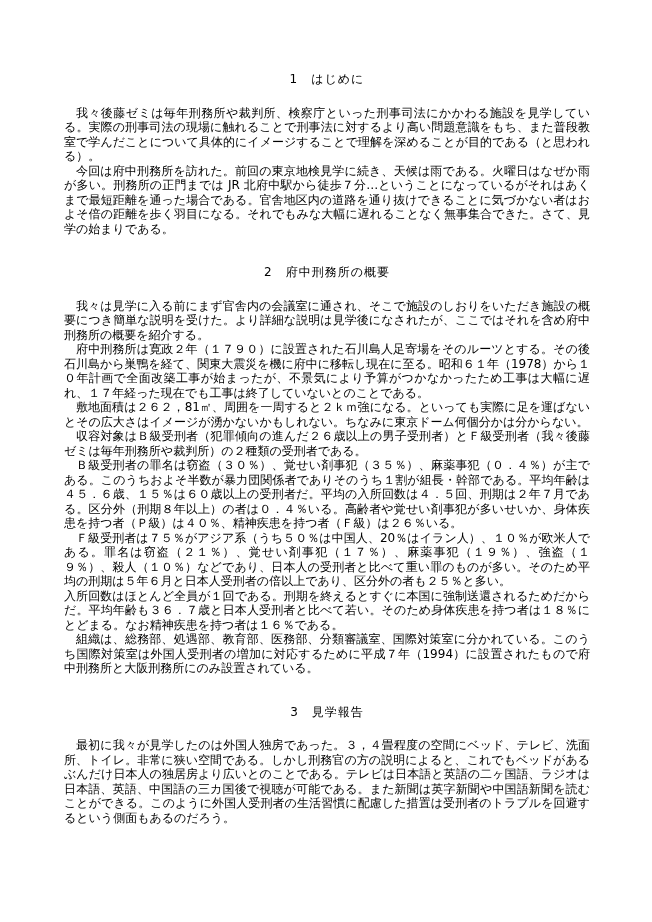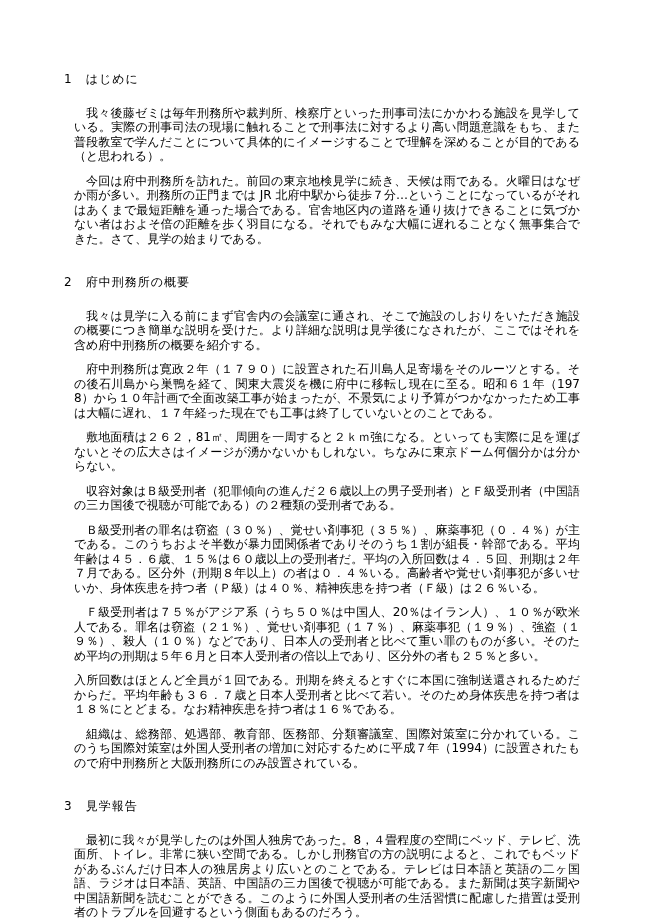--- a/index.html
+++ b/index.html
@@ -26,7 +26,7 @@
   .section-heading {
     font-size: 12px;
     font-weight: normal;
-    text-align: left;
+    text-align: center;
     margin: 29px 0 19px 0;
     letter-spacing: 1px;
   }

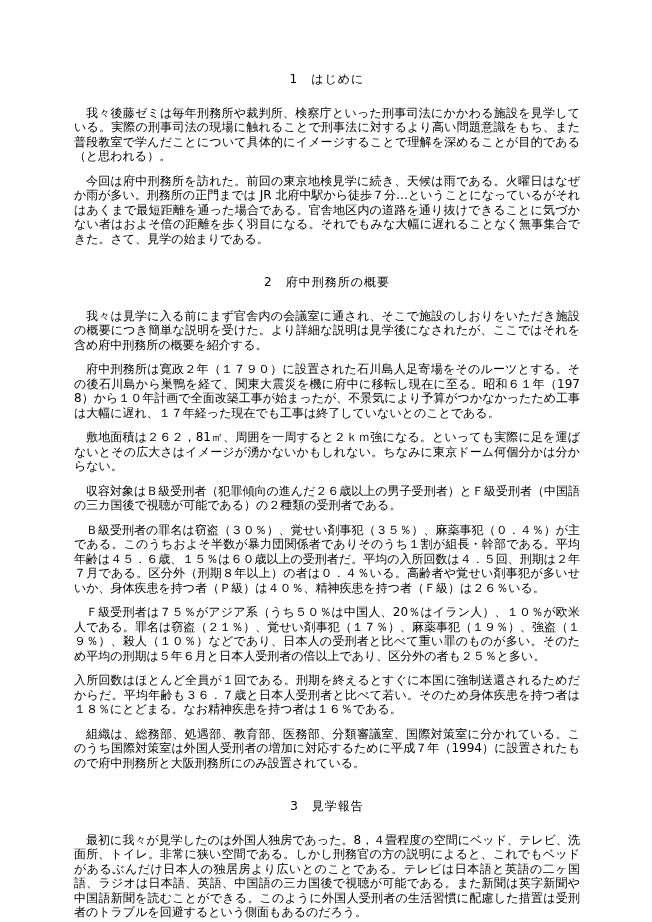--- a/index.html
+++ b/index.html
@@ -34,7 +34,7 @@
     margin-top: 0;
   }
   .para {
-    margin: 10px;
+    margin: 0;
     text-indent: 12px;
     text-align: justify;
     word-break: break-all;

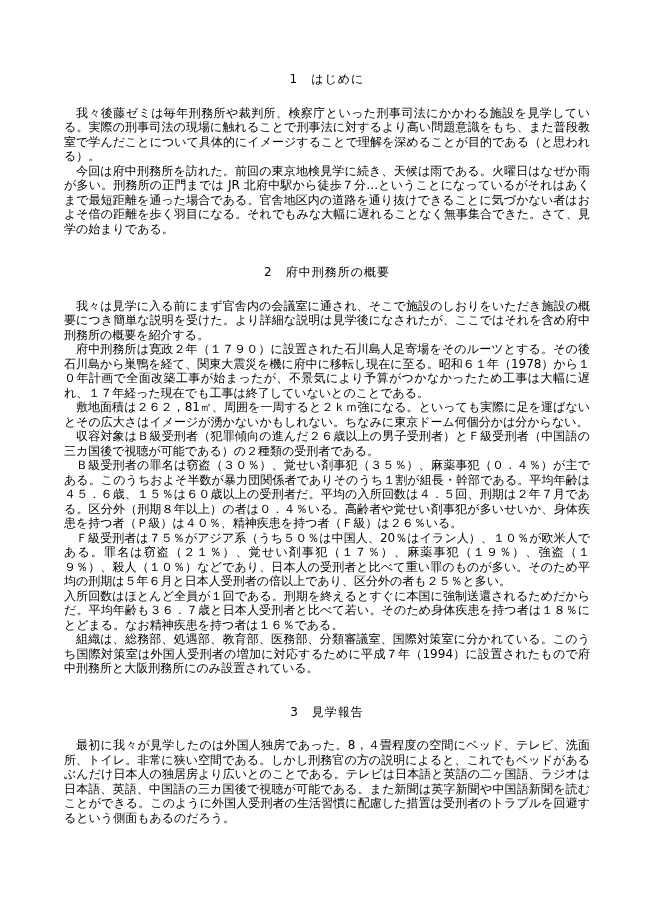--- a/index.html
+++ b/index.html
@@ -59,7 +59,7 @@
     <p class="para">我々は見学に入る前にまず官舎内の会議室に通され、そこで施設のしおりをいただき施設の概要につき簡単な説明を受けた。より詳細な説明は見学後になされたが、ここではそれを含め府中刑務所の概要を紹介する。</p>
     <p class="para">府中刑務所は寛政２年（１７９０）に設置された石川島人足寄場をそのルーツとする。その後石川島から巣鴨を経て、関東大震災を機に府中に移転し現在に至る。昭和６１年（1978）から１０年計画で全面改築工事が始まったが、不景気により予算がつかなかったため工事は大幅に遅れ、１７年経った現在でも工事は終了していないとのことである。</p>
     <p class="para">敷地面積は２６２，81㎡、周囲を一周すると２ｋｍ強になる。といっても実際に足を運ばないとその広大さはイメージが湧かないかもしれない。ちなみに東京ドーム何個分かは分からない。</p>
-    <p class="para">収容対象はＢ級受刑者（犯罪傾向の進んだ２６歳以上の男子受刑者）とＦ級受刑者（中国語の三カ国後で視聴が可能である）の２種類の受刑者である。</p>
+    <p class="para">収容対象はＢ級受刑者（犯罪傾向の進んだ２６歳以上の男子受刑者）とＦ級受刑者（我々後藤ゼミは毎年刑務所や裁判所）の２種類の受刑者である。</p>
     <p class="para">Ｂ級受刑者の罪名は窃盗（３０％）、覚せい剤事犯（３５％）、麻薬事犯（０．４％）が主である。このうちおよそ半数が暴力団関係者でありそのうち１割が組長・幹部である。平均年齢は４５．６歳、１５％は６０歳以上の受刑者だ。平均の入所回数は４．５回、刑期は２年７月である。区分外（刑期８年以上）の者は０．４％いる。高齢者や覚せい剤事犯が多いせいか、身体疾患を持つ者（Ｐ級）は４０％、精神疾患を持つ者（Ｆ級）は２６％いる。</p>
     <p class="para">Ｆ級受刑者は７５％がアジア系（うち５０％は中国人、20％はイラン人）、１０％が欧米人である。罪名は窃盗（２１％）、覚せい剤事犯（１７％）、麻薬事犯（１９％）、強盗（１９％）、殺人（１０％）などであり、日本人の受刑者と比べて重い罪のものが多い。そのため平均の刑期は５年６月と日本人受刑者の倍以上であり、区分外の者も２５％と多い。</p>
     <p class="para no-indent">入所回数はほとんど全員が１回である。刑期を終えるとすぐに本国に強制送還されるためだからだ。平均年齢も３６．７歳と日本人受刑者と比べて若い。そのため身体疾患を持つ者は１８％にとどまる。なお精神疾患を持つ者は１６％である。</p>

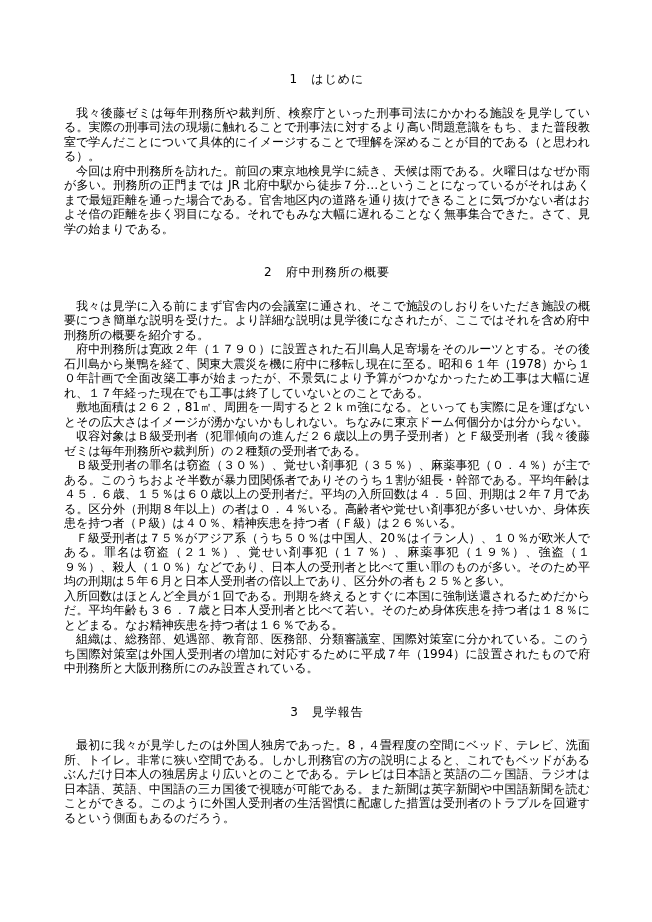--- a/index.html
+++ b/index.html
@@ -68,7 +68,7 @@
 
   <section class="doc-section">
     <h2 class="section-heading">3　見学報告</h2>
-    <p class="para">最初に我々が見学したのは外国人独房であった。8，４畳程度の空間にベッド、テレビ、洗面所、トイレ。非常に狭い空間である。しかし刑務官の方の説明によると、これでもベッドがあるぶんだけ日本人の独居房より広いとのことである。テレビは日本語と英語の二ヶ国語、ラジオは日本語、英語、中国語の三カ国後で視聴が可能である。また新聞は英字新聞や中国語新聞を読むことができる。このように外国人受刑者の生活習慣に配慮した措置は受刑者のトラブルを回避するという側面もあるのだろう。</p>
+    <p class="para">最初に我々が見学したのは外国人独房であった。３，４畳程度の空間にベッド、テレビ、洗面所、トイレ。非常に狭い空間である。しかし刑務官の方の説明によると、これでもベッドがあるぶんだけ日本人の独居房より広いとのことである。テレビは日本語と英語の二ヶ国語、ラジオは日本語、英語、中国語の三カ国後で視聴が可能である。また新聞は英字新聞や中国語新聞を読むことができる。このように外国人受刑者の生活習慣に配慮した措置は受刑者のトラブルを回避するという側面もあるのだろう。</p>
   </section>
 
 </div>

